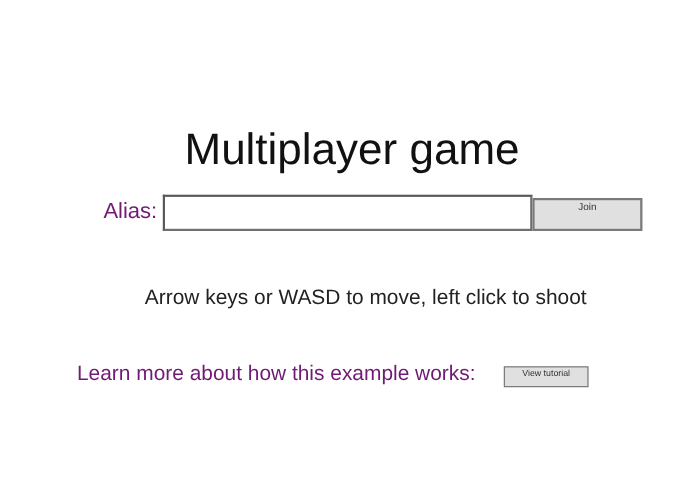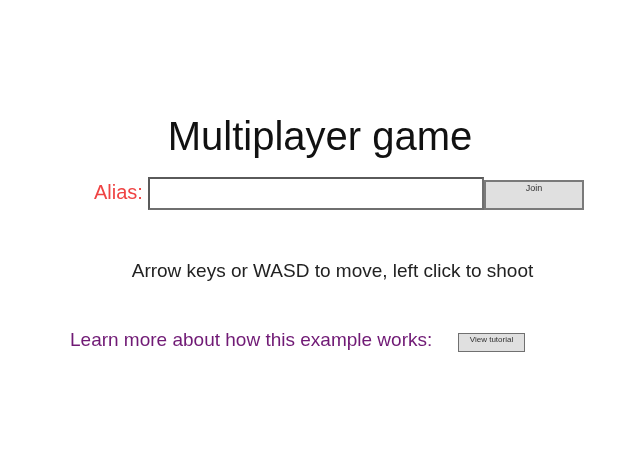--- a/index.html
+++ b/index.html
@@ -31,7 +31,7 @@
       top: 180px;
       font-size: 20px;
       line-height: 24px;
-      color: #ef4444;
+      color: #701a75;
       text-align: right;
     }
     .alias-input {

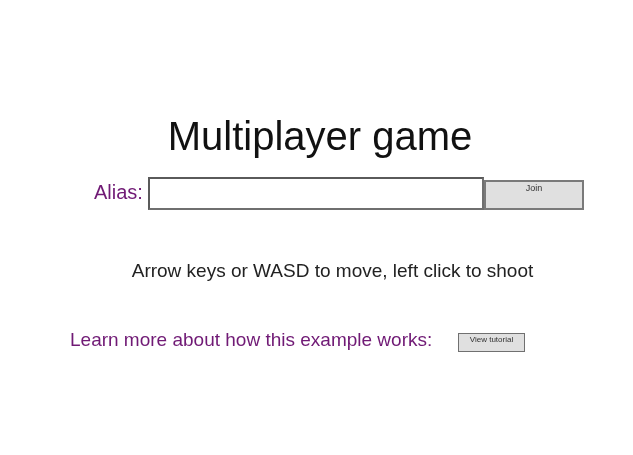--- a/index.html
+++ b/index.html
@@ -97,7 +97,7 @@
       position: absolute;
       left: 458px;
       top: 333px;
-      width: 67px;
+      width: 77px;
       height: 19px;
       background: #e0e0e0;
       border: 1px solid #707070;

